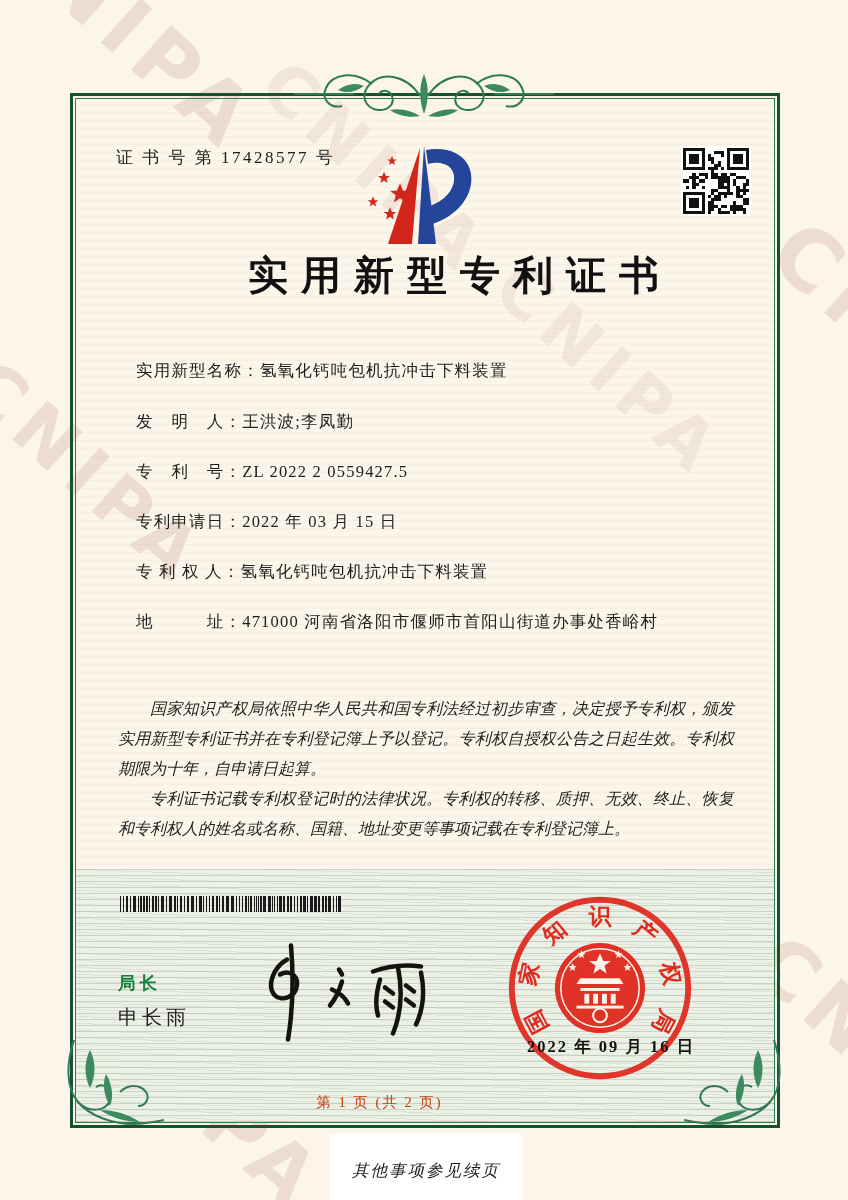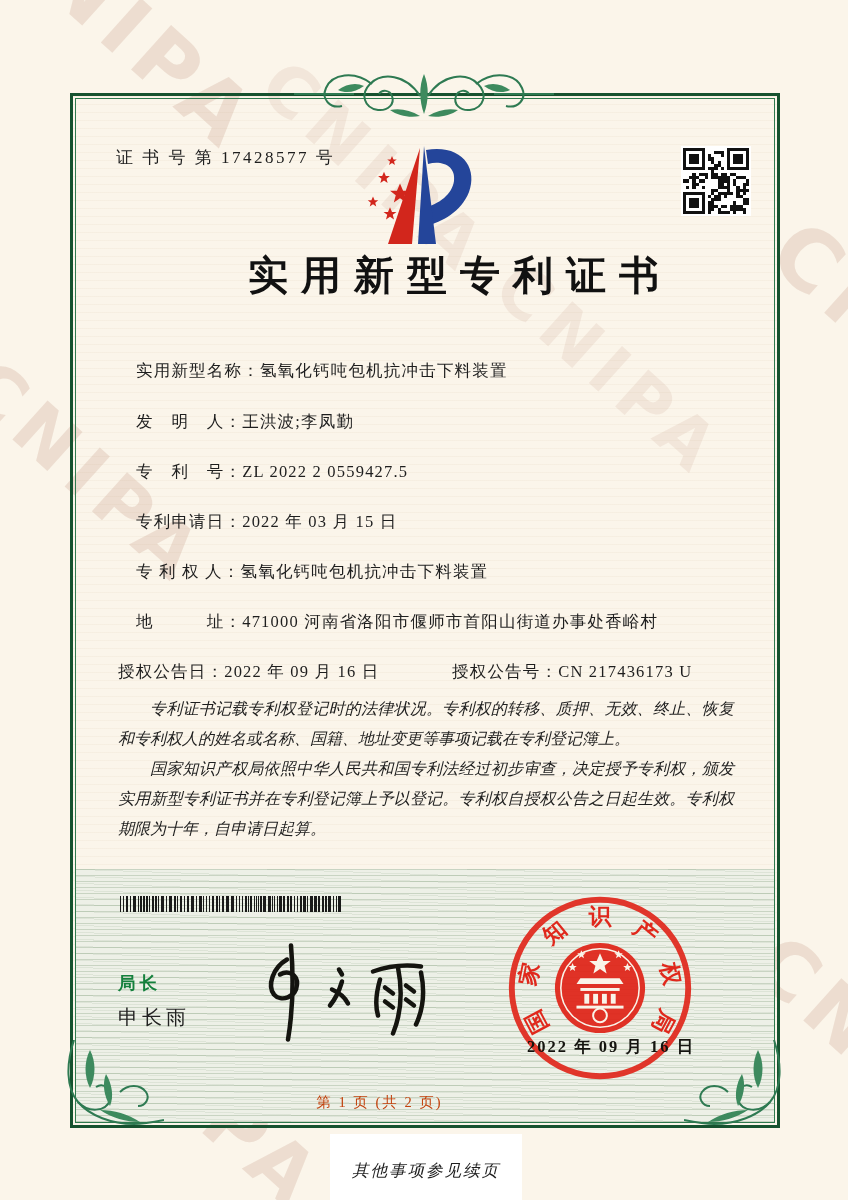--- a/index.html
+++ b/index.html
@@ -306,10 +306,6 @@
   <div class="field f4"><span>专 利 权 人：</span><span>氢氧化钙吨包机抗冲击下料装置</span></div>
   <div class="field f5"><span>地　　　址：</span><span>471000  河南省洛阳市偃师市首阳山街道办事处香峪村</span></div>
 
-  <div class="grant-row">
-    <span>授权公告日：</span><span>2022 年 09 月 16 日</span>
-    <span class="grant-no"><span>授权公告号：</span><span>CN 217436173 U</span></span>
-  </div>
 
   <div class="paras">
     <p>专利证书记载专利权登记时的法律状况。专利权的转移、质押、无效、终止、恢复和专利权人的姓名或名称、国籍、地址变更等事项记载在专利登记簿上。</p>

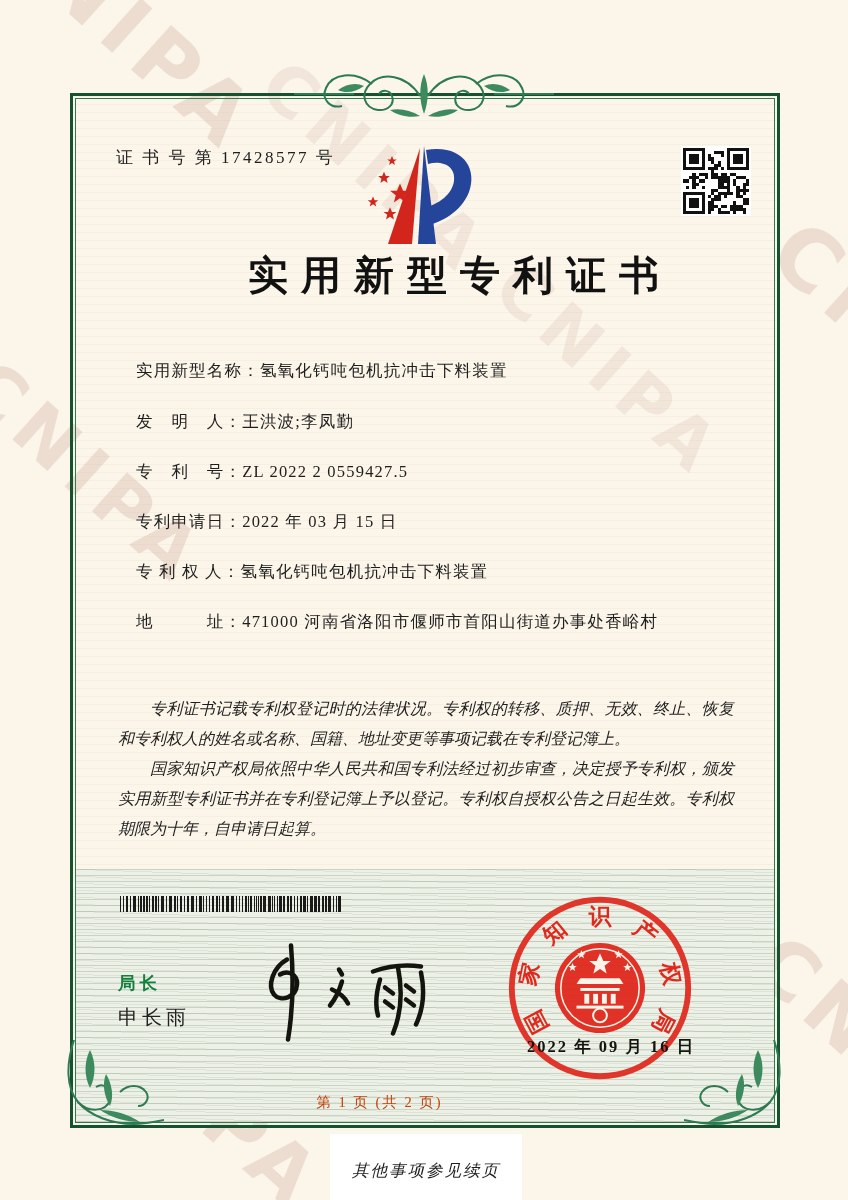--- a/index.html
+++ b/index.html
@@ -308,8 +308,8 @@
 
 
   <div class="paras">
+    <p>国家知识产权局依照中华人民共和国专利法经过初步审查，决定授予专利权，颁发实用新型专利证书并在专利登记簿上予以登记。专利权自授权公告之日起生效。专利权期限为十年，自申请日起算。</p>
     <p>专利证书记载专利权登记时的法律状况。专利权的转移、质押、无效、终止、恢复和专利权人的姓名或名称、国籍、地址变更等事项记载在专利登记簿上。</p>
-    <p>国家知识产权局依照中华人民共和国专利法经过初步审查，决定授予专利权，颁发实用新型专利证书并在专利登记簿上予以登记。专利权自授权公告之日起生效。专利权期限为十年，自申请日起算。</p>
   </div>
 
   <svg class="barcode" id="barcode-svg" viewBox="0 0 222 16" preserveAspectRatio="none">

